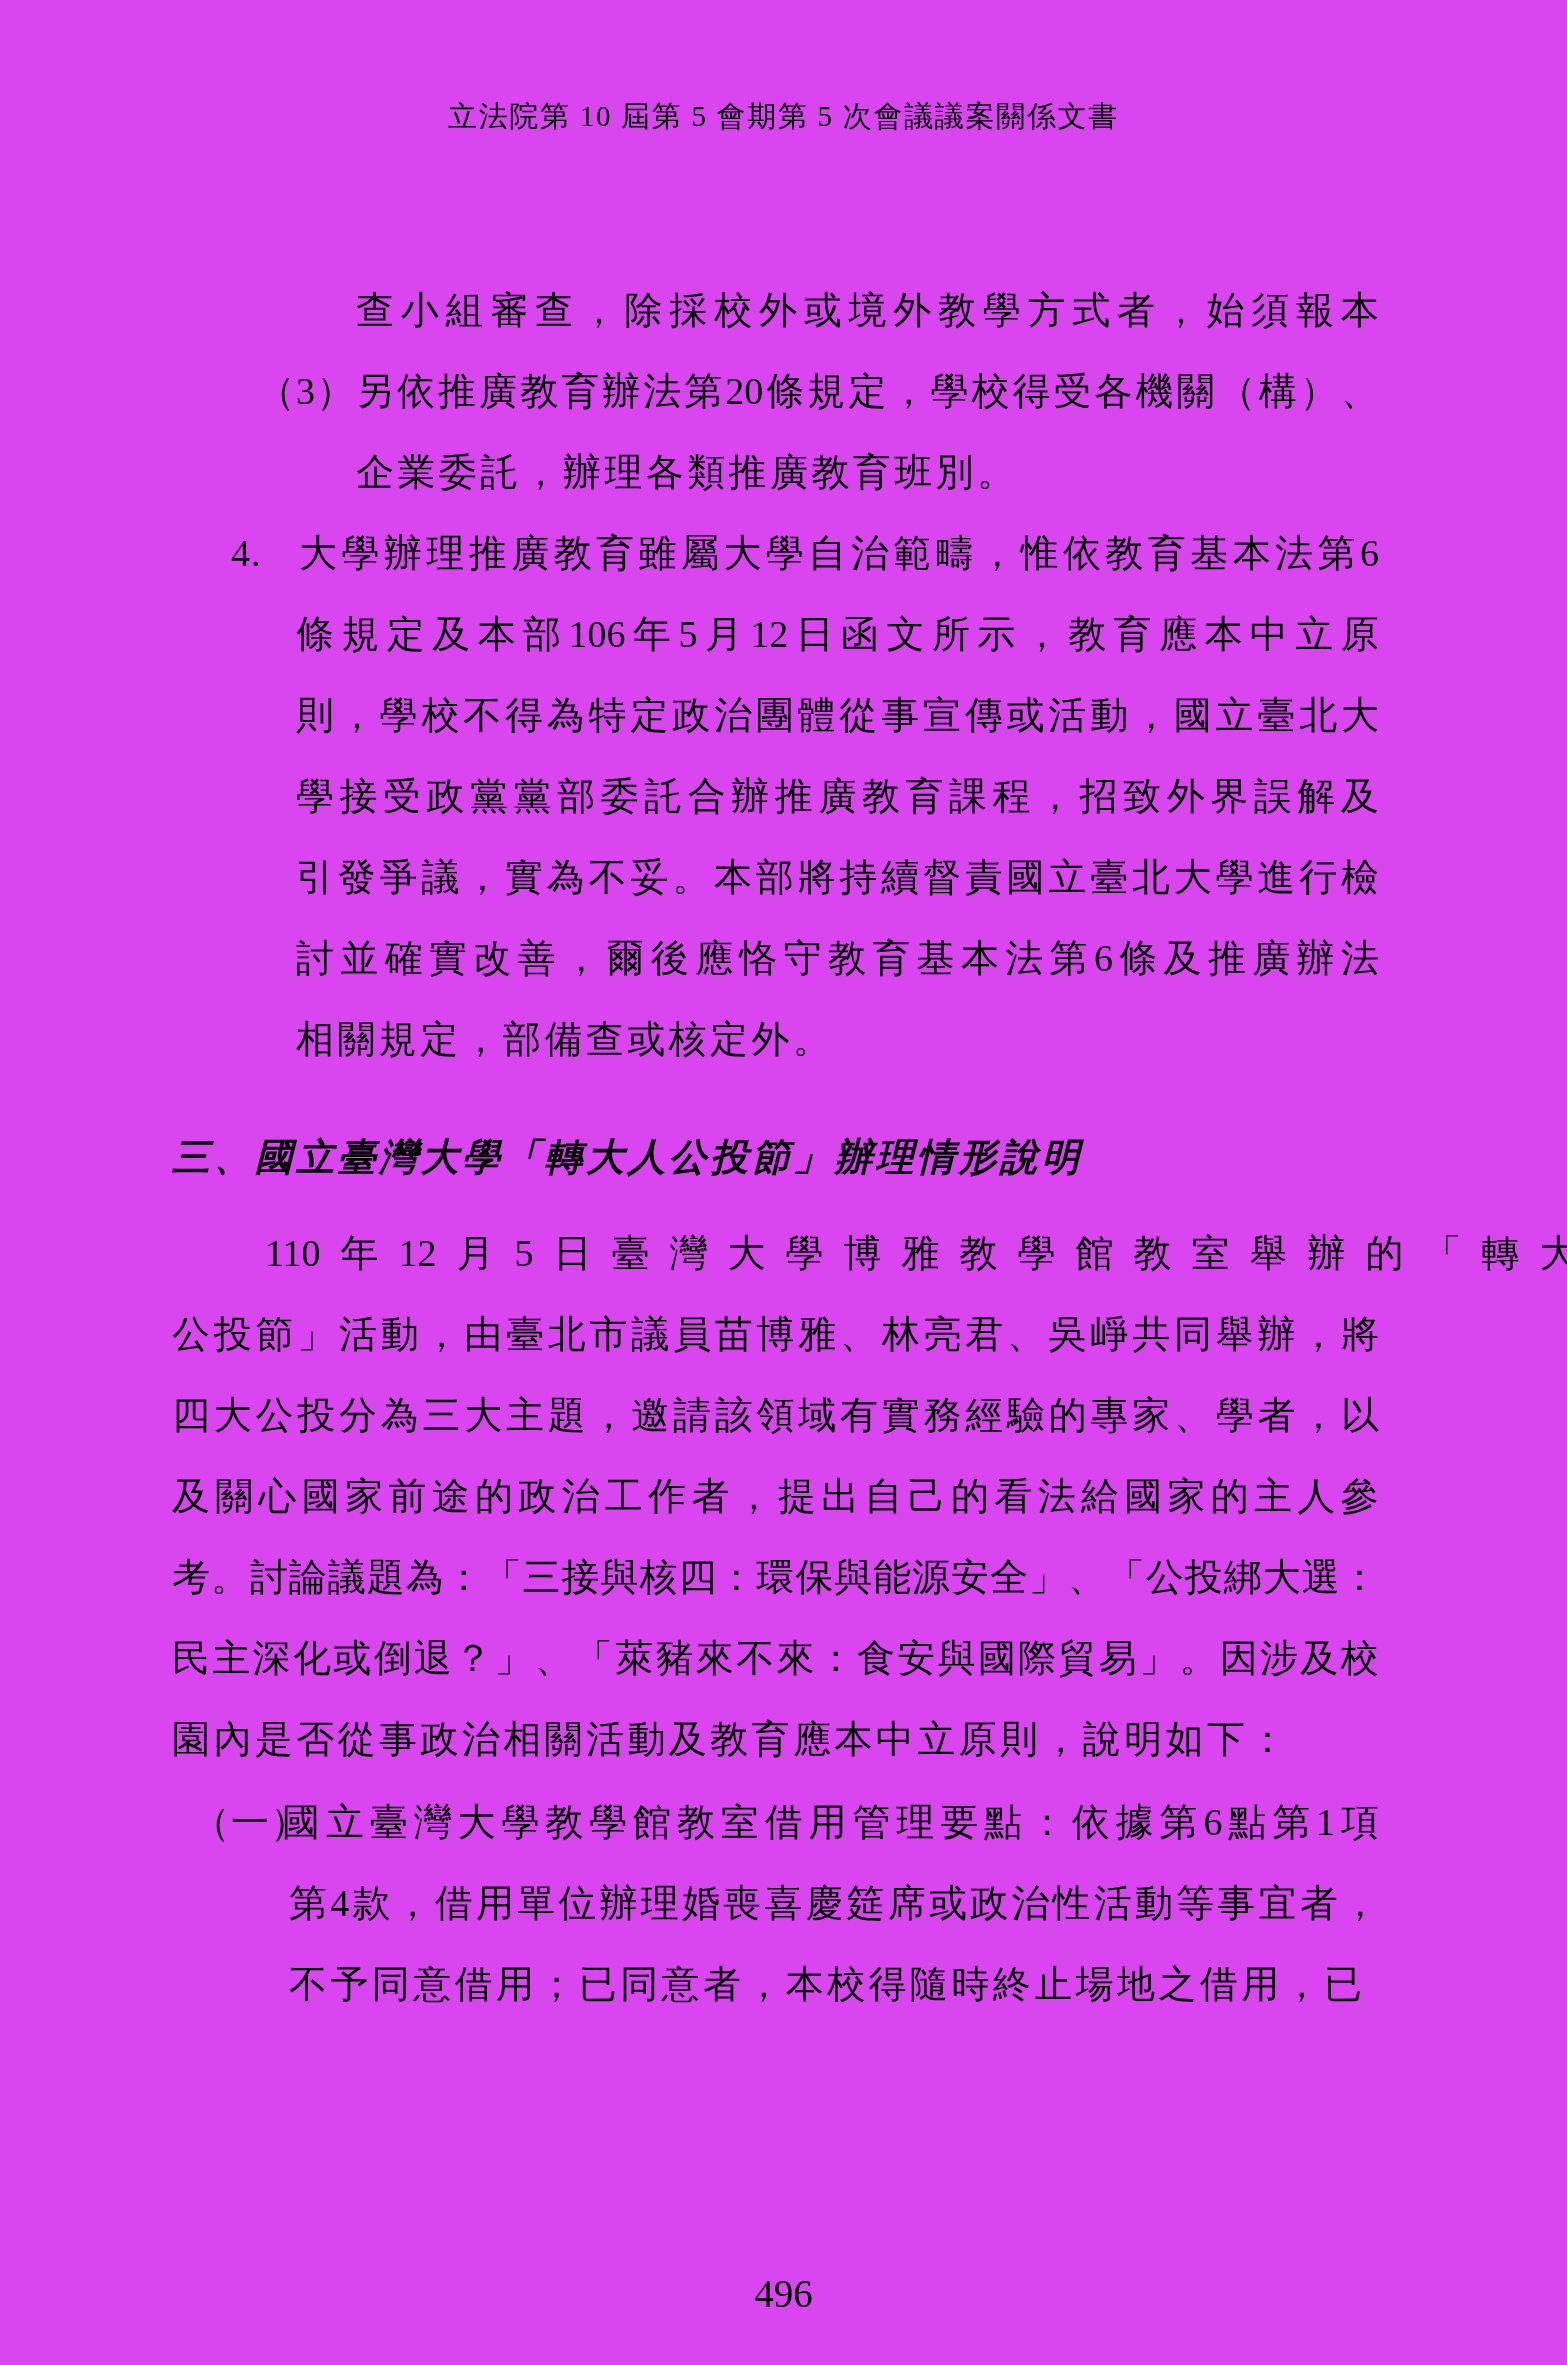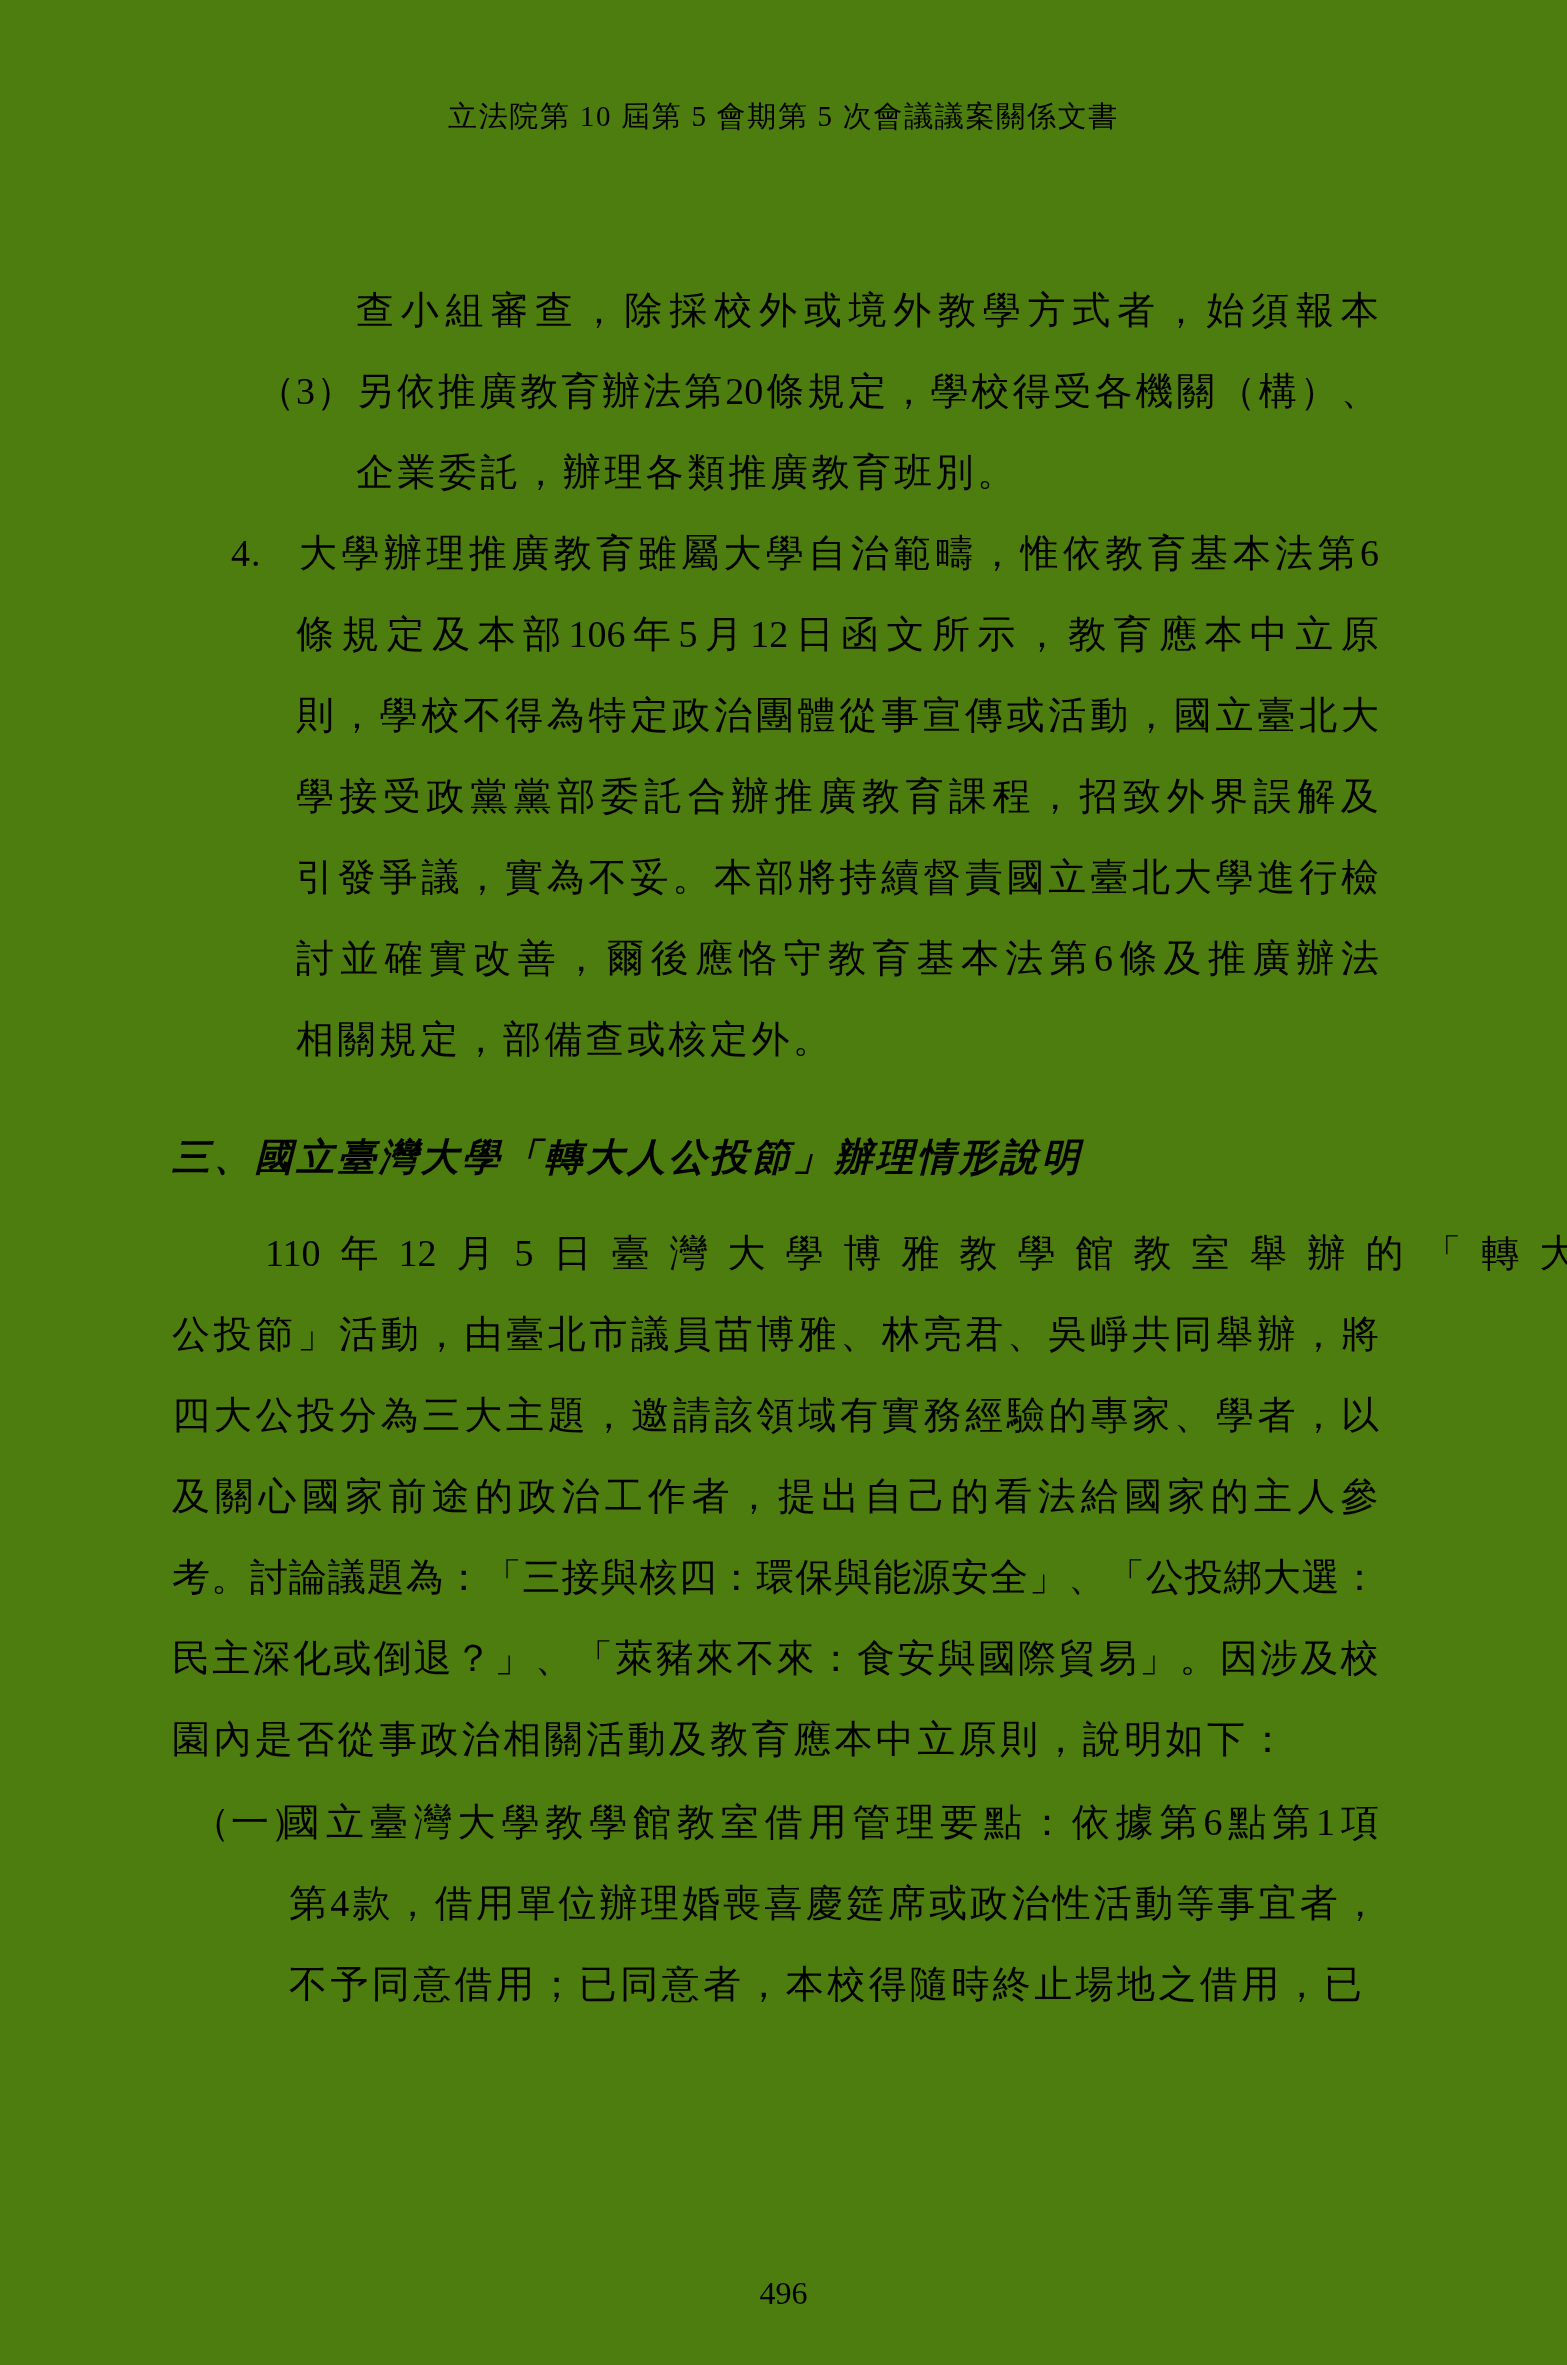--- a/index.html
+++ b/index.html
@@ -11,7 +11,7 @@
     position: relative;
     width: 1567px;
     height: 2366px;
-    background: #4d7c0f;
+    background: #d946ef;
     font-family: "Liberation Serif", "DejaVu Serif", serif;
     color: #000000;
     overflow: hidden;

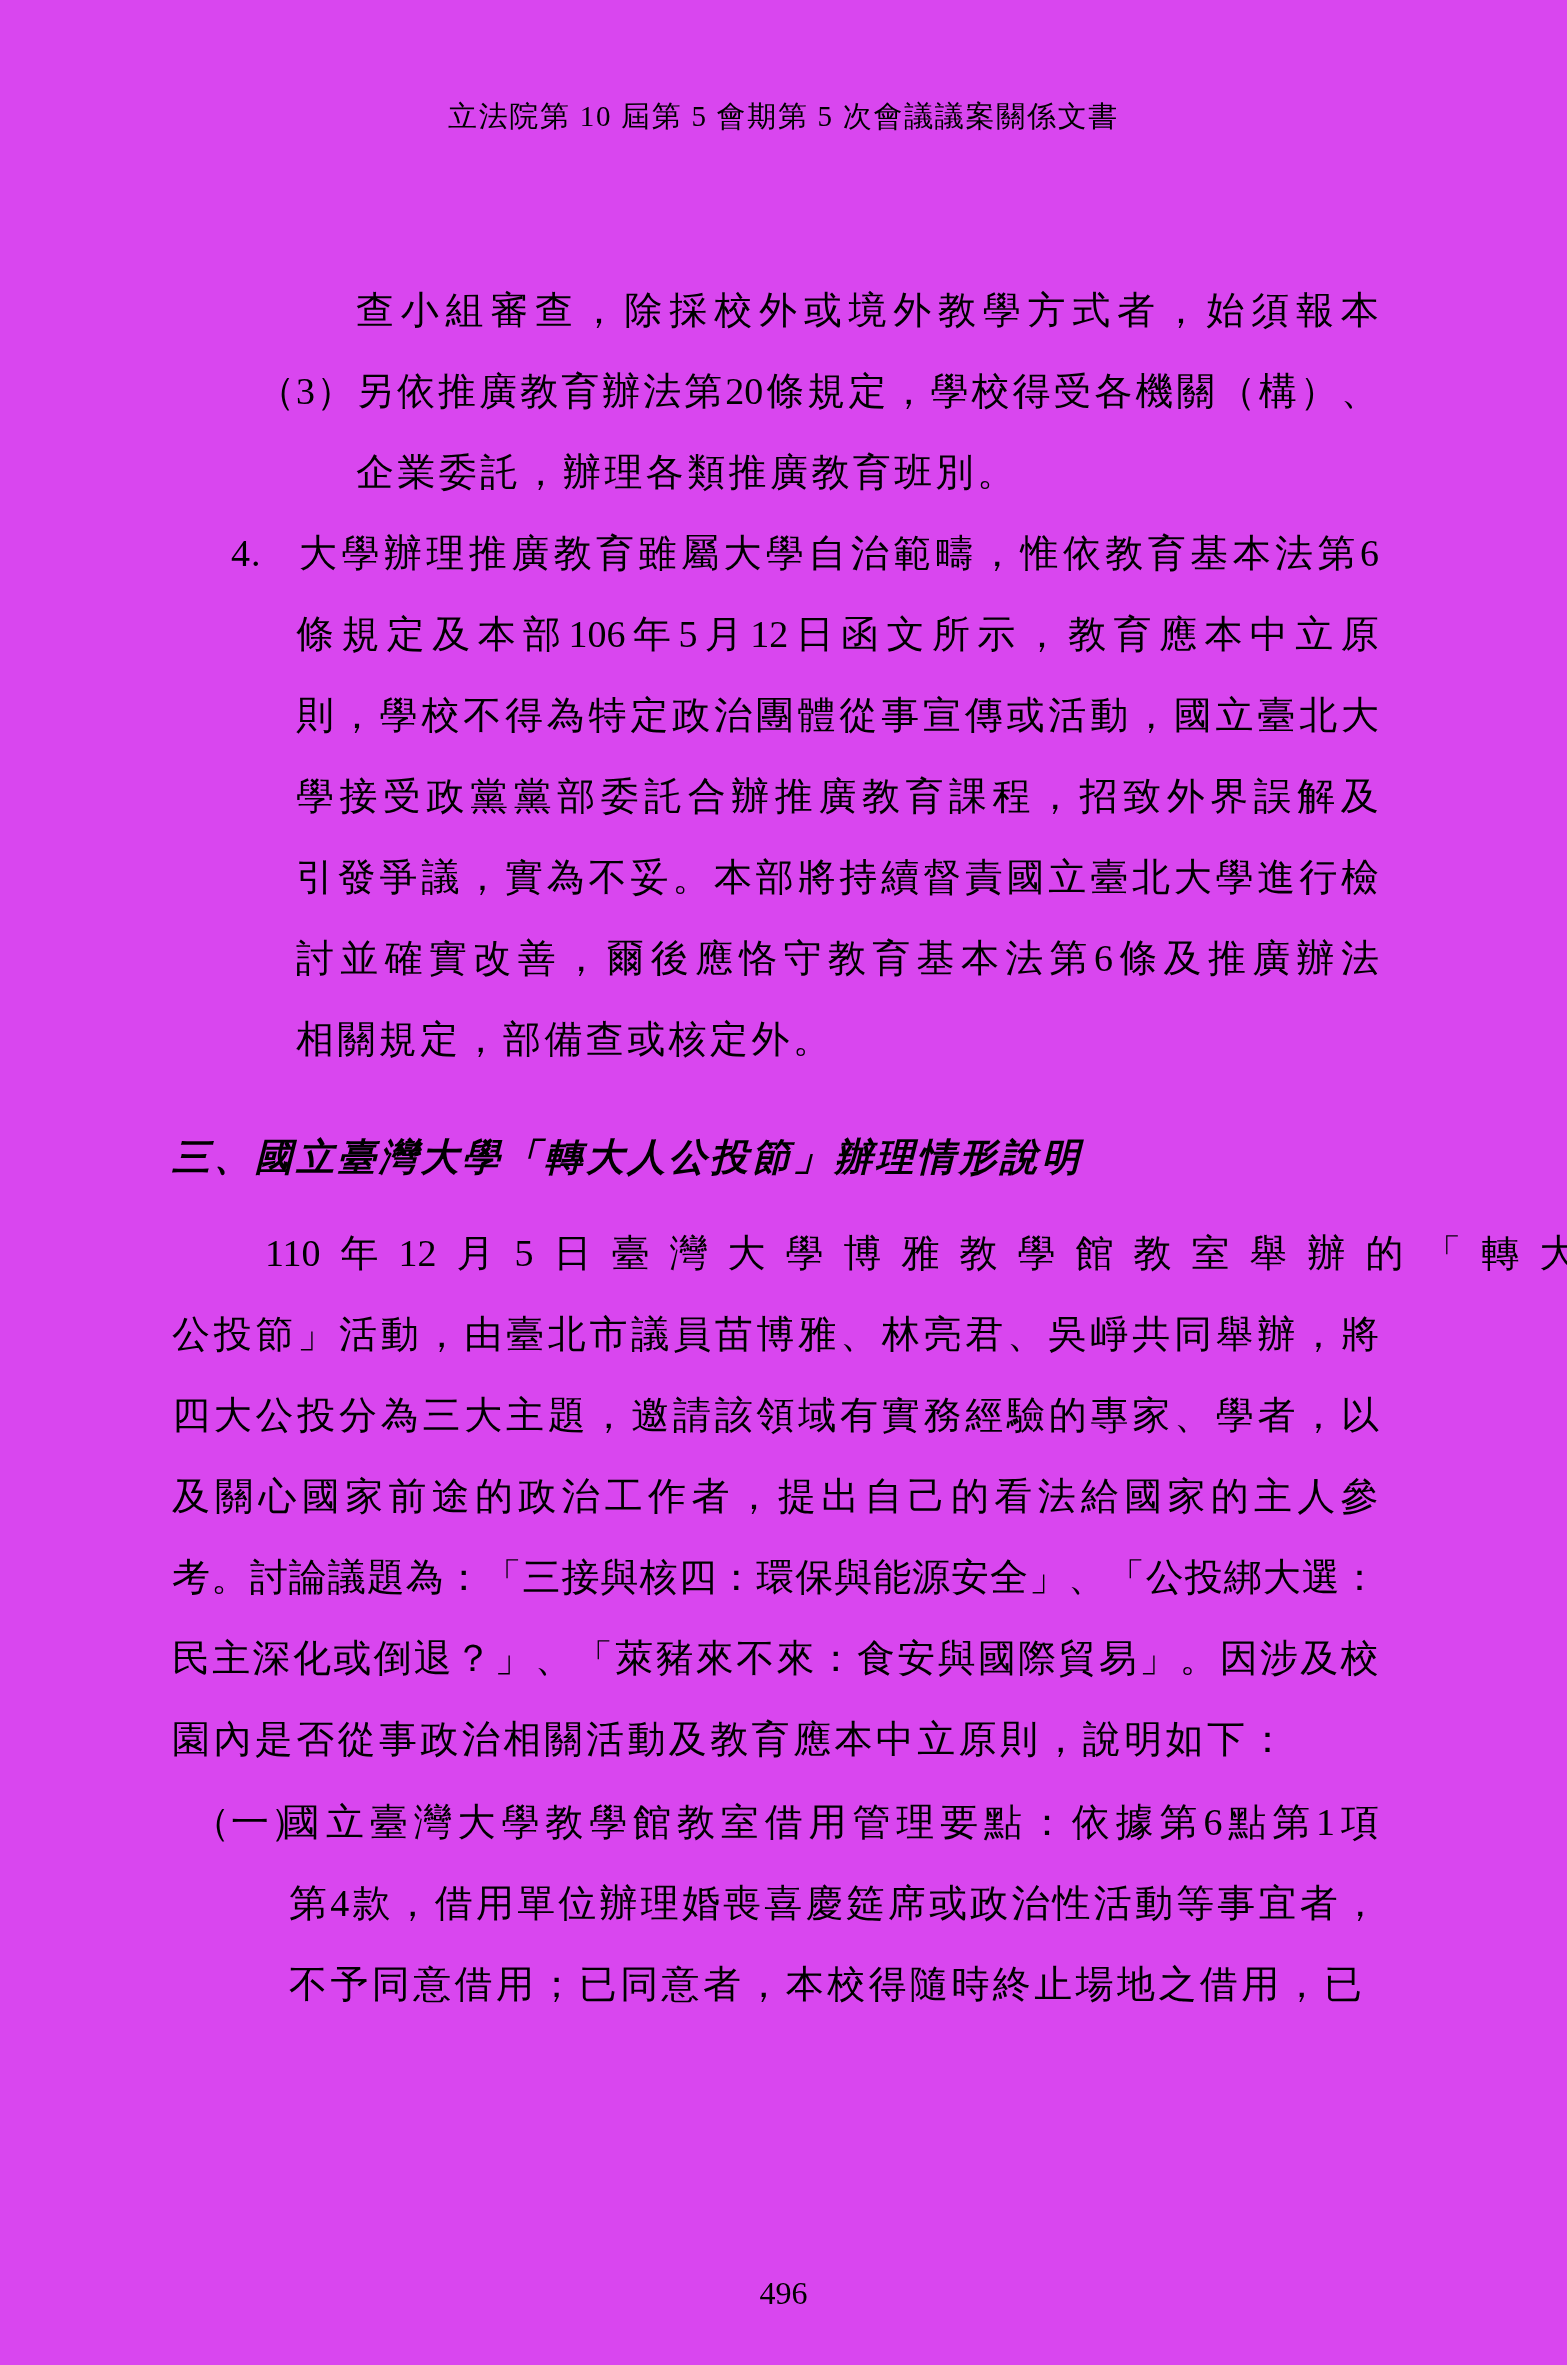--- a/index.html
+++ b/index.html
@@ -81,7 +81,7 @@
     left: 0;
     width: 100%;
     text-align: center;
-    font-size: 32px;
+    font-size: 39px;
     line-height: 57px;
   }
 </style>

